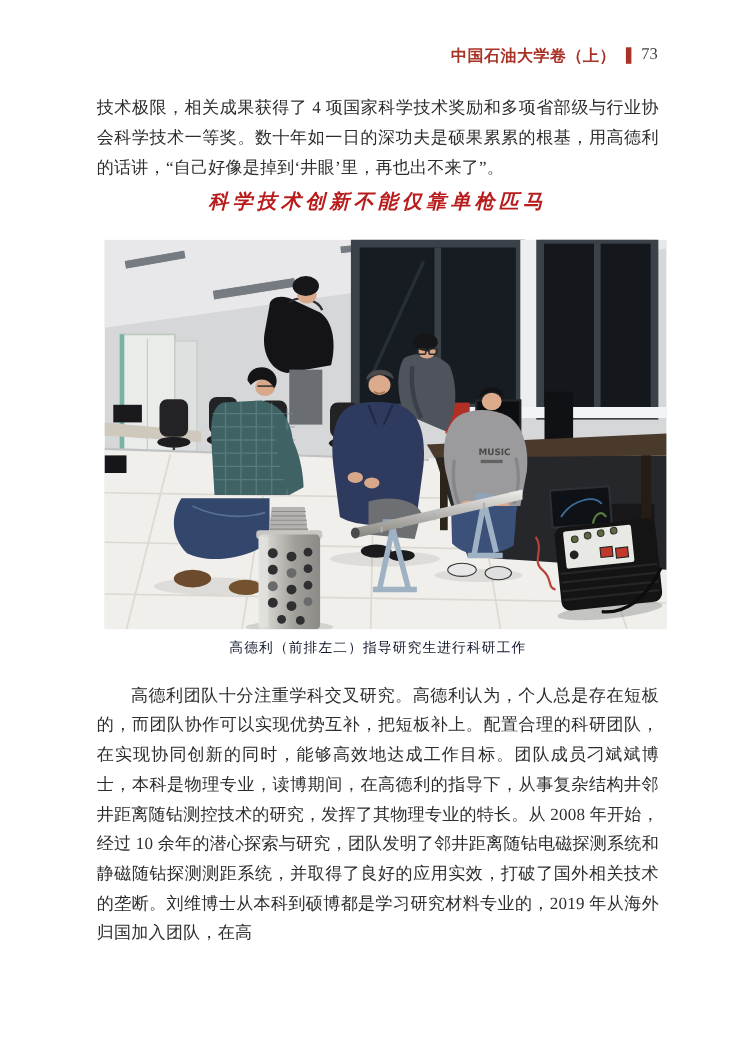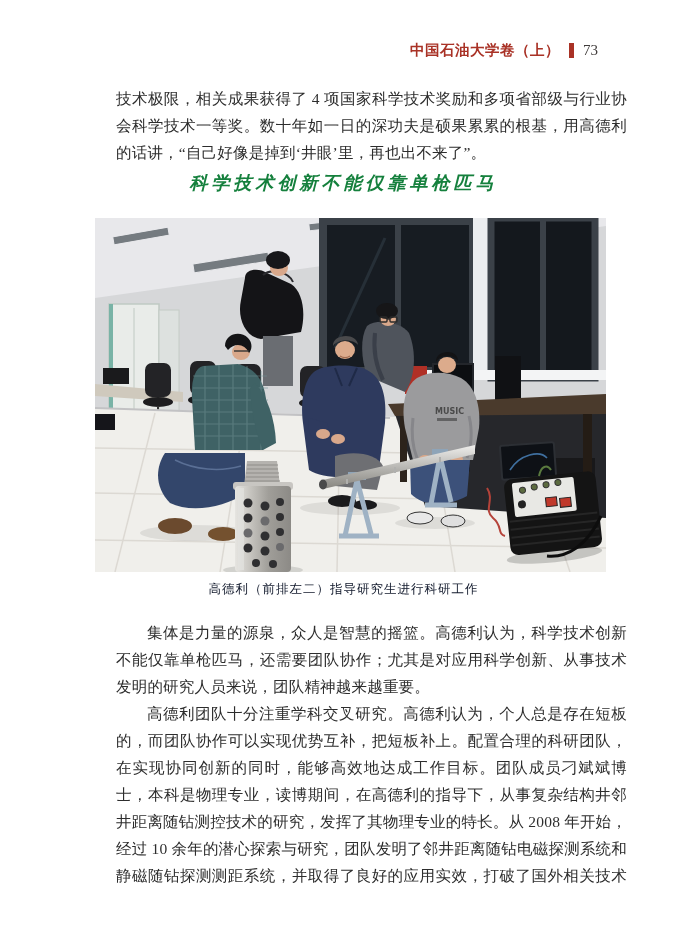--- a/index.html
+++ b/index.html
@@ -11,7 +11,7 @@
   .header-title{font-size:14.5px;font-weight:bold;color:#a93226;letter-spacing:.5px;white-space:nowrap;}
   .header-sep{width:5px;height:15px;background:#a93226;}
   .header-page{font-size:15px;color:#403c3b;text-align:center;}
-  .body-text{position:absolute;left:88px;width:511px;font-size:15.5px;line-height:27px;text-align:justify;letter-spacing:.2px;margin-left:28px;}
+  .body-text{position:absolute;left:88px;width:511px;font-size:15.5px;line-height:27px;text-align:justify;letter-spacing:.2px;}
   .intro-text{top:85px;}
   .main-text{top:619px;}
   .main-text p{margin:0;text-indent:2em;}

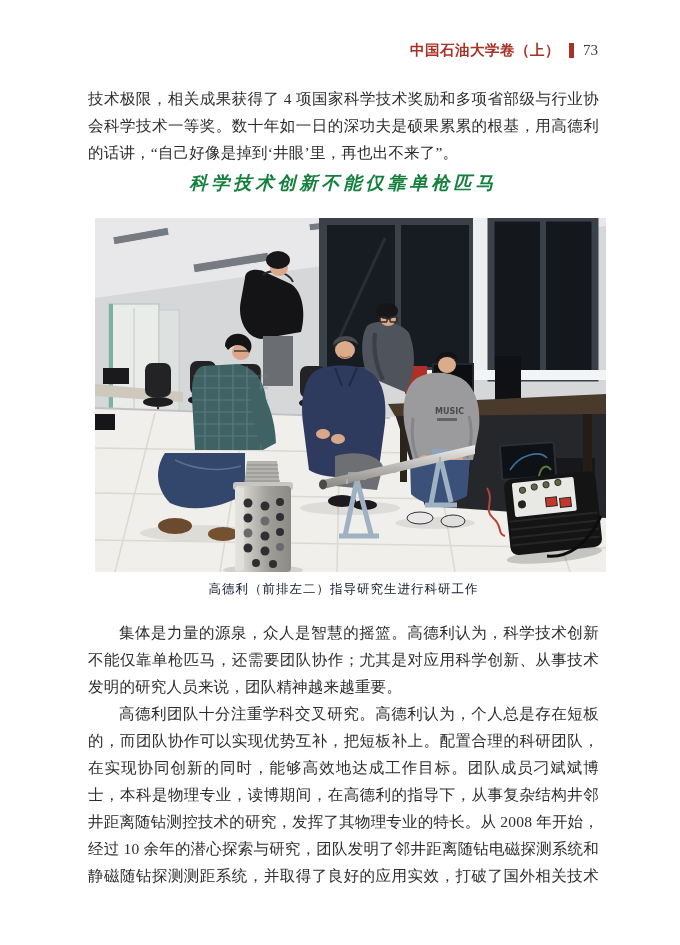--- a/index.html
+++ b/index.html
@@ -17,7 +17,7 @@
   .main-text p{margin:0;text-indent:2em;}
   .section-heading{
     position:absolute;top:171px;left:88px;width:511px;text-align:center;
-    font-size:18px;font-weight:bold;font-style:italic;color:#15803d;letter-spacing:4px;
+    font-size:18px;font-weight:bold;font-style:italic;color:#b91c1c;letter-spacing:4px;
   }
   .photo-wrap{position:absolute;top:218px;left:95px;width:511px;height:354px;}
   .photo-wrap svg{display:block;width:100%;height:100%;}

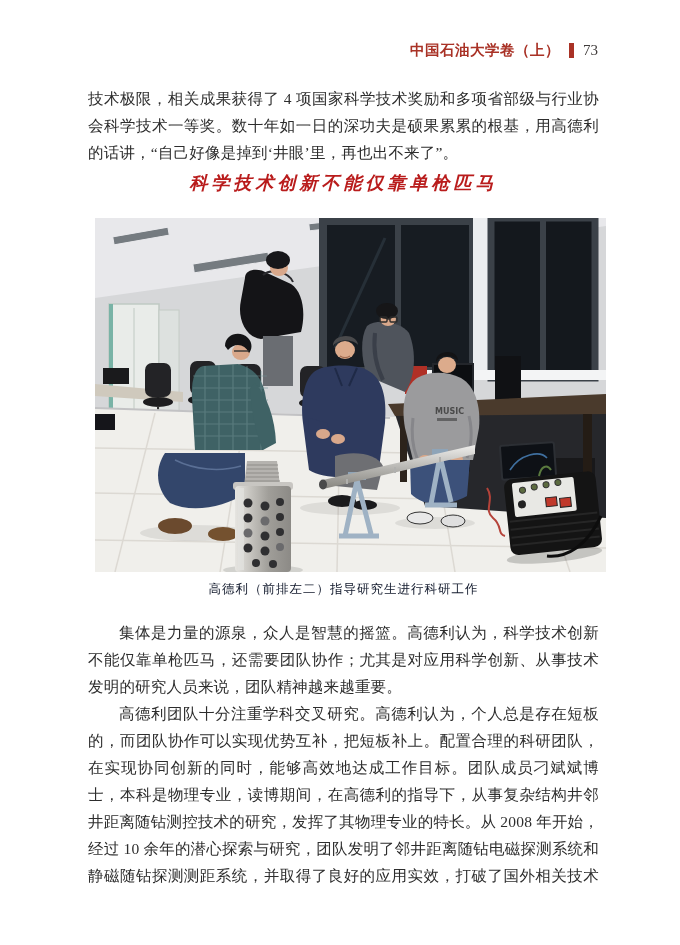--- a/index.html
+++ b/index.html
@@ -304,7 +304,6 @@
   <div class="photo-caption">高德利（前排左二）指导研究生进行科研工作</div>
 
   <div class="body-text main-text">
-    <p>集体是力量的源泉，众人是智慧的摇篮。高德利认为，科学技术创新不能仅靠单枪匹马，还需要团队协作；尤其是对应用科学创新、从事技术发明的研究人员来说，团队精神越来越重要。</p>
     <p>高德利团队十分注重学科交叉研究。高德利认为，个人总是存在短板的，而团队协作可以实现优势互补，把短板补上。配置合理的科研团队，在实现协同创新的同时，能够高效地达成工作目标。团队成员刁斌斌博士，本科是物理专业，读博期间，在高德利的指导下，从事复杂结构井邻井距离随钻测控技术的研究，发挥了其物理专业的特长。从 2008 年开始，经过 10 余年的潜心探索与研究，团队发明了邻井距离随钻电磁探测系统和静磁随钻探测测距系统，并取得了良好的应用实效，打破了国外相关技术的垄断。刘维博士从本科到硕博都是学习研究材料专业的，2019 年从海外归国加入团队，在高</p>
   </div>
 

